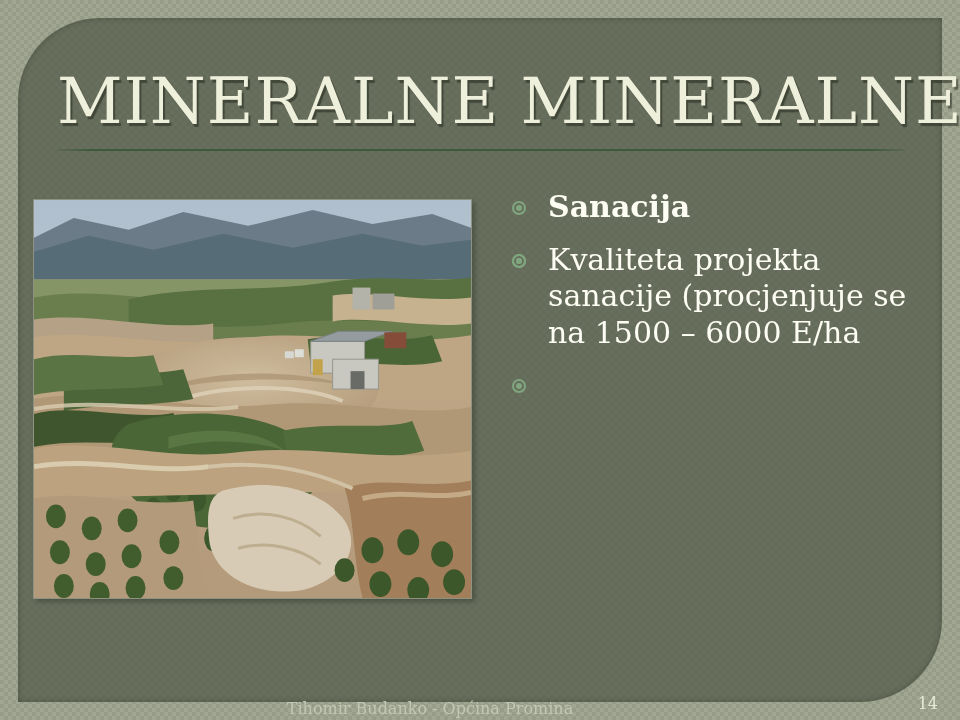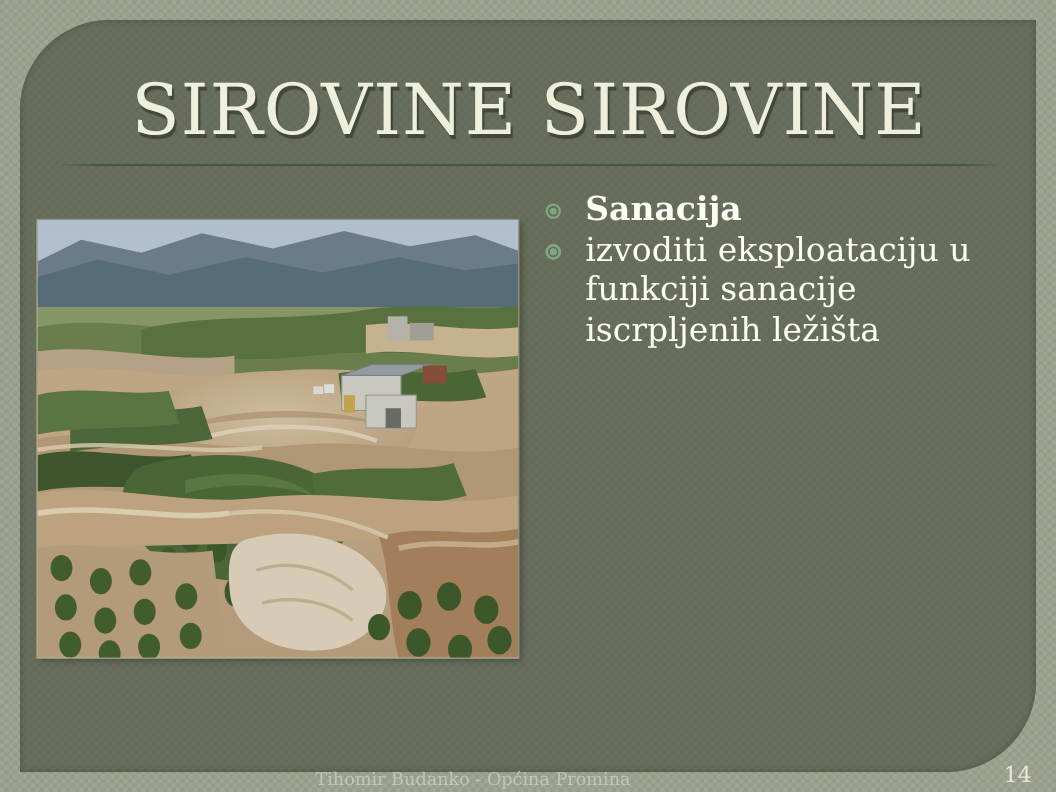--- a/index.html
+++ b/index.html
@@ -151,7 +151,7 @@
 
   <div id="panel"></div>
 
-  <div id="title">SIROVINE SIROVINE</div>
+  <div id="title">MINERALNE MINERALNE</div>
   <div id="title-rule"></div>
 
   <div id="photo-frame">

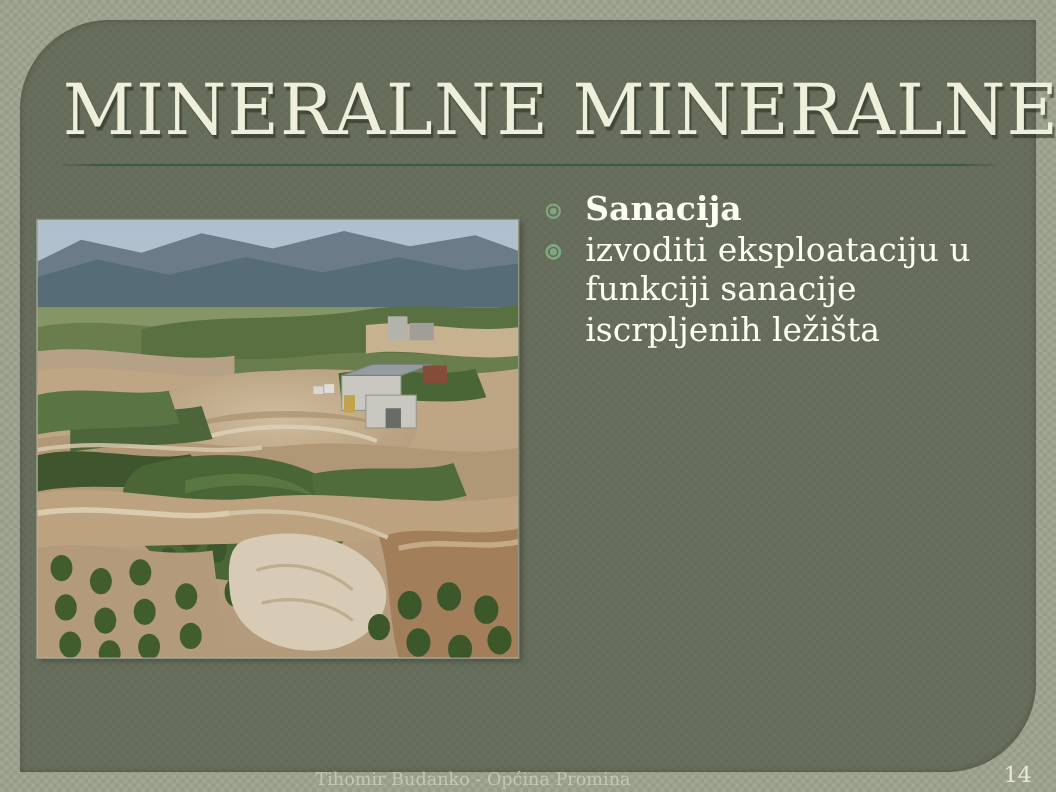--- a/index.html
+++ b/index.html
@@ -96,7 +96,7 @@
     color: #fdfdf4;
     font-size: 30px;
     line-height: 36.5px;
-    margin: 0;
+    margin: 16px;
   }
   ul.bullets li .bullet-mark {
     position: absolute;

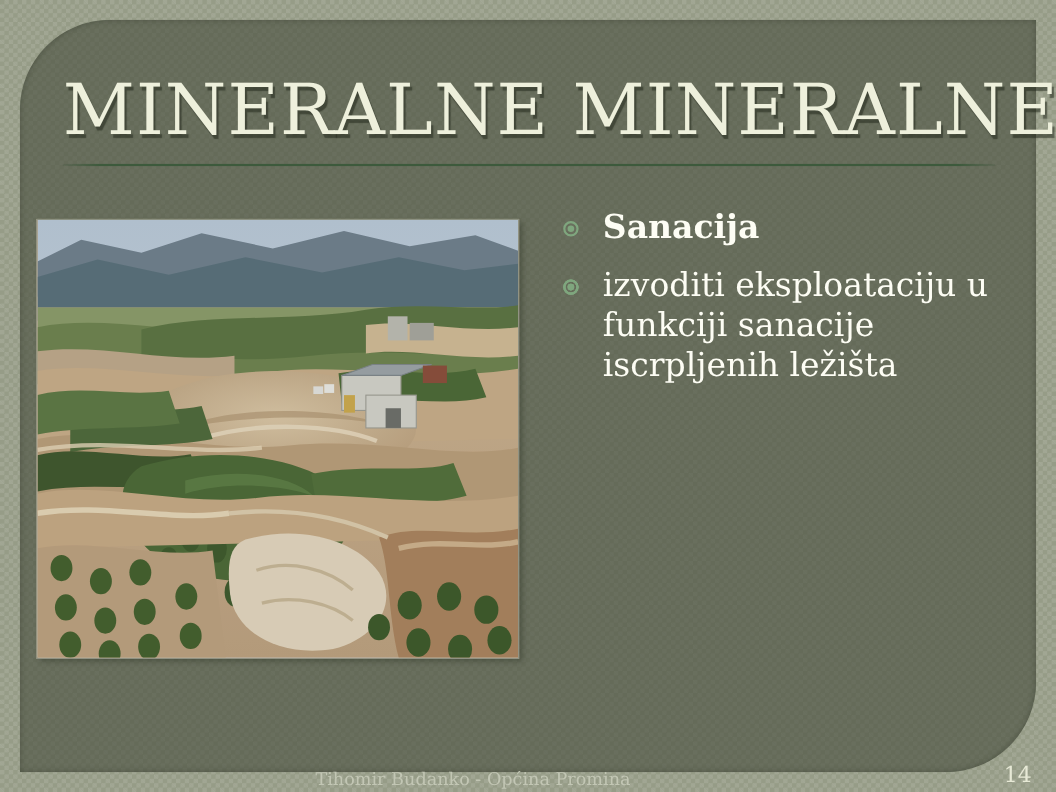--- a/index.html
+++ b/index.html
@@ -270,6 +270,7 @@
       </li>
       <li>
         <span class="bullet-mark"></span>
+        <span>Kvaliteta projekta sanacije (procjenjuje se na 1500 – 6000 E/ha</span>
       </li>
       <li>
         <span class="bullet-mark"></span>

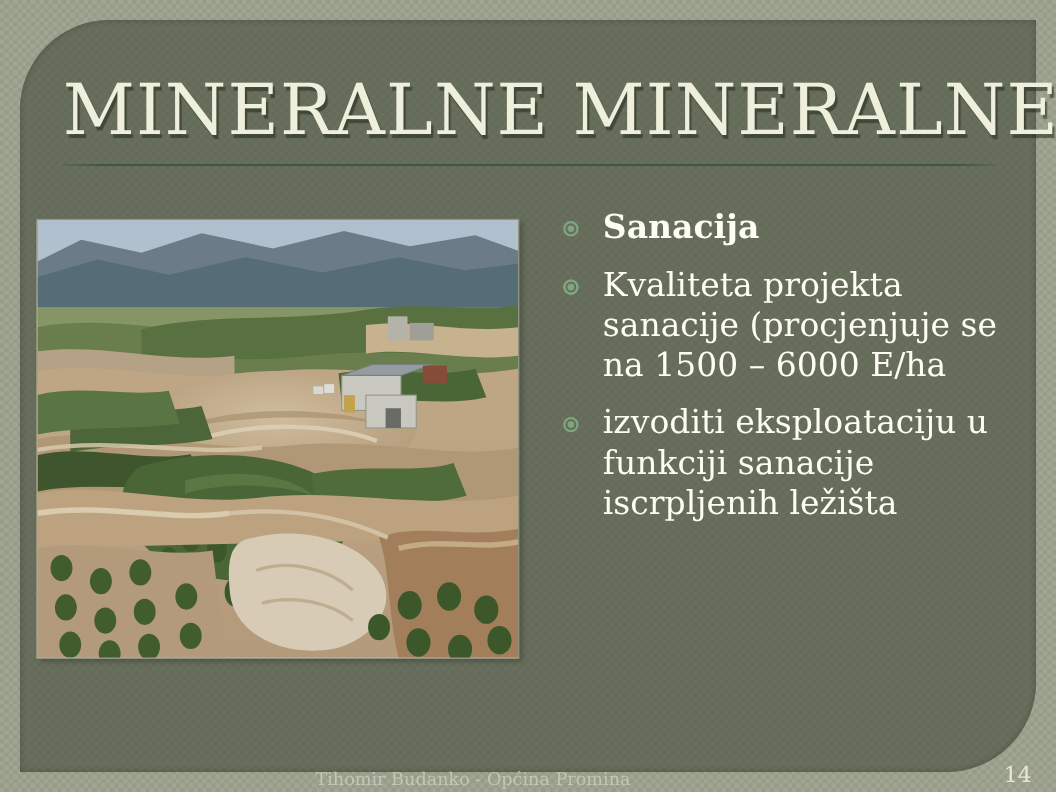--- a/index.html
+++ b/index.html
@@ -274,7 +274,6 @@
       </li>
       <li>
         <span class="bullet-mark"></span>
-        <span>izvoditi eksploataciju u funkciji sanacije iscrpljenih ležišta</span>
       </li>
     </ul>
   </div>

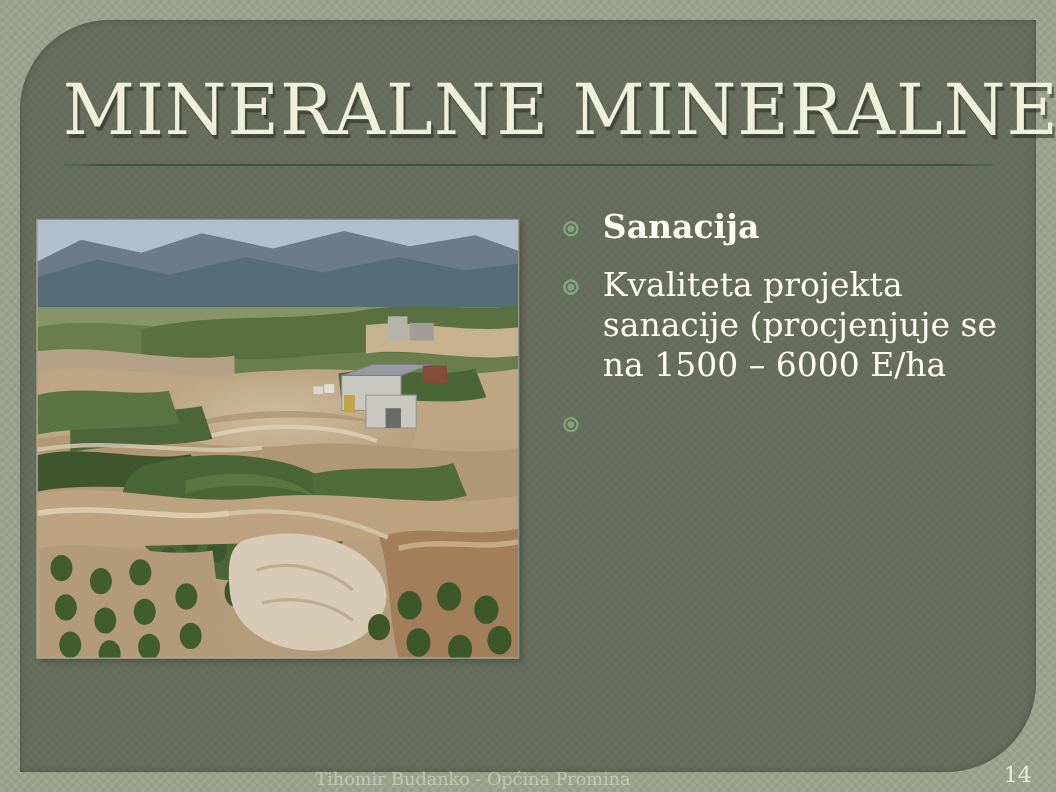--- a/index.html
+++ b/index.html
@@ -139,7 +139,7 @@
     position: absolute;
     right: 22px;
     bottom: 4px;
-    font-size: 20px;
+    font-size: 16px;
     line-height: 24px;
     color: #e7e9d6;
   }

